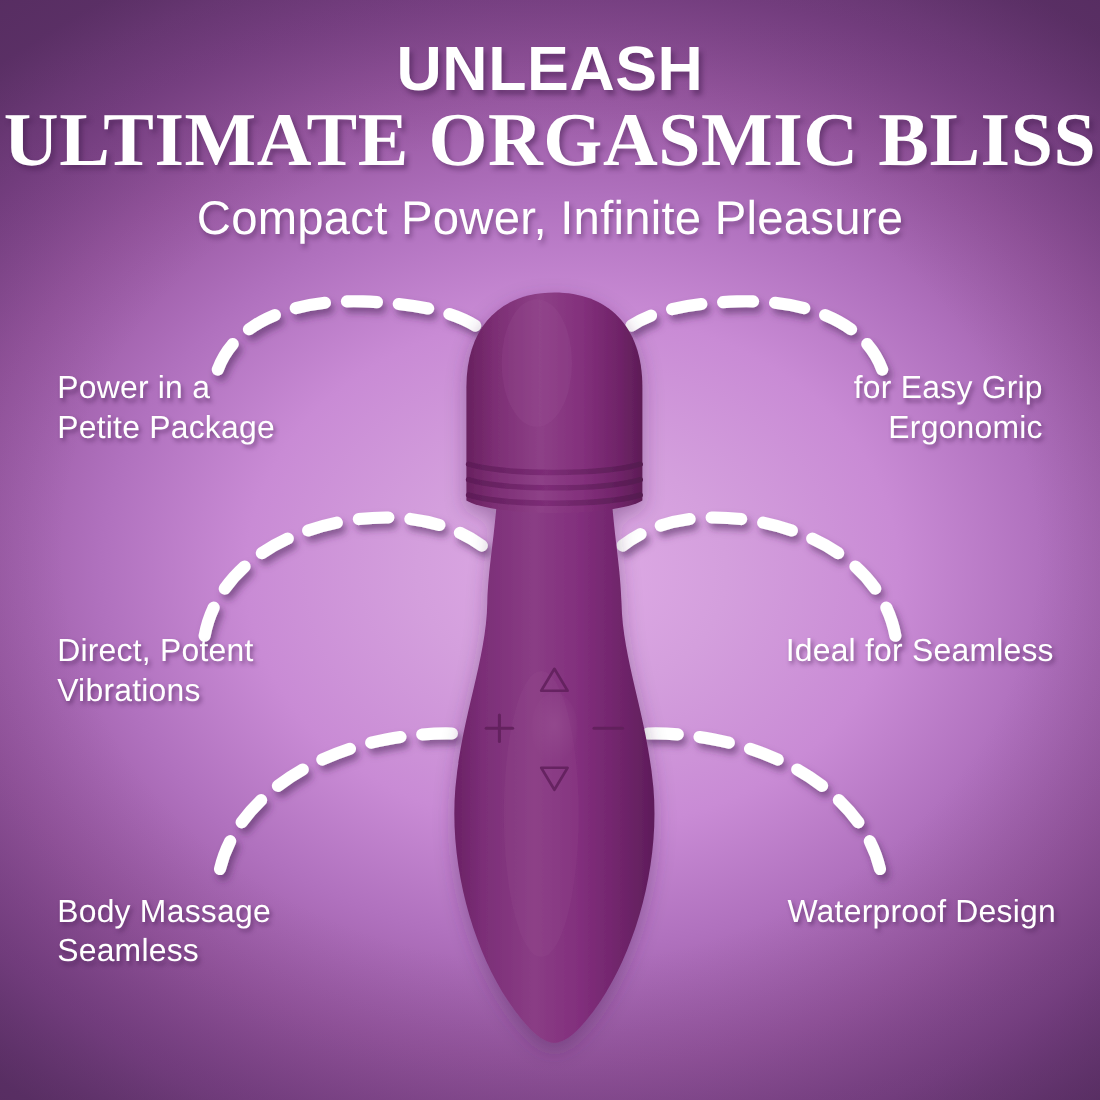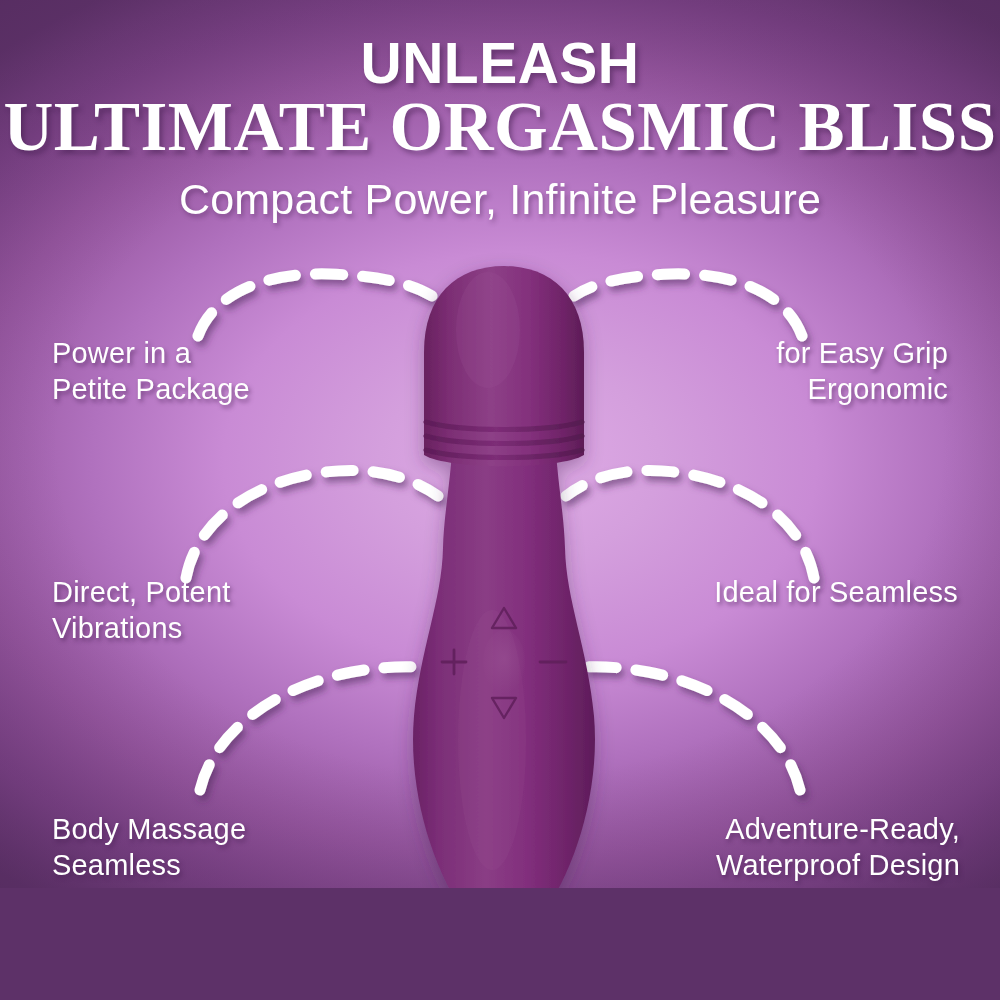--- a/index.html
+++ b/index.html
@@ -9,7 +9,7 @@
     background:#5d3168;
   }
   #stage{
-    position:relative;width:1000px;height:888px;overflow:hidden;
+    position:relative;width:1000px;height:1000px;overflow:hidden;
     background:
       radial-gradient(ellipse 78% 62% at 52% 52%,
         #dfabe6 0%,

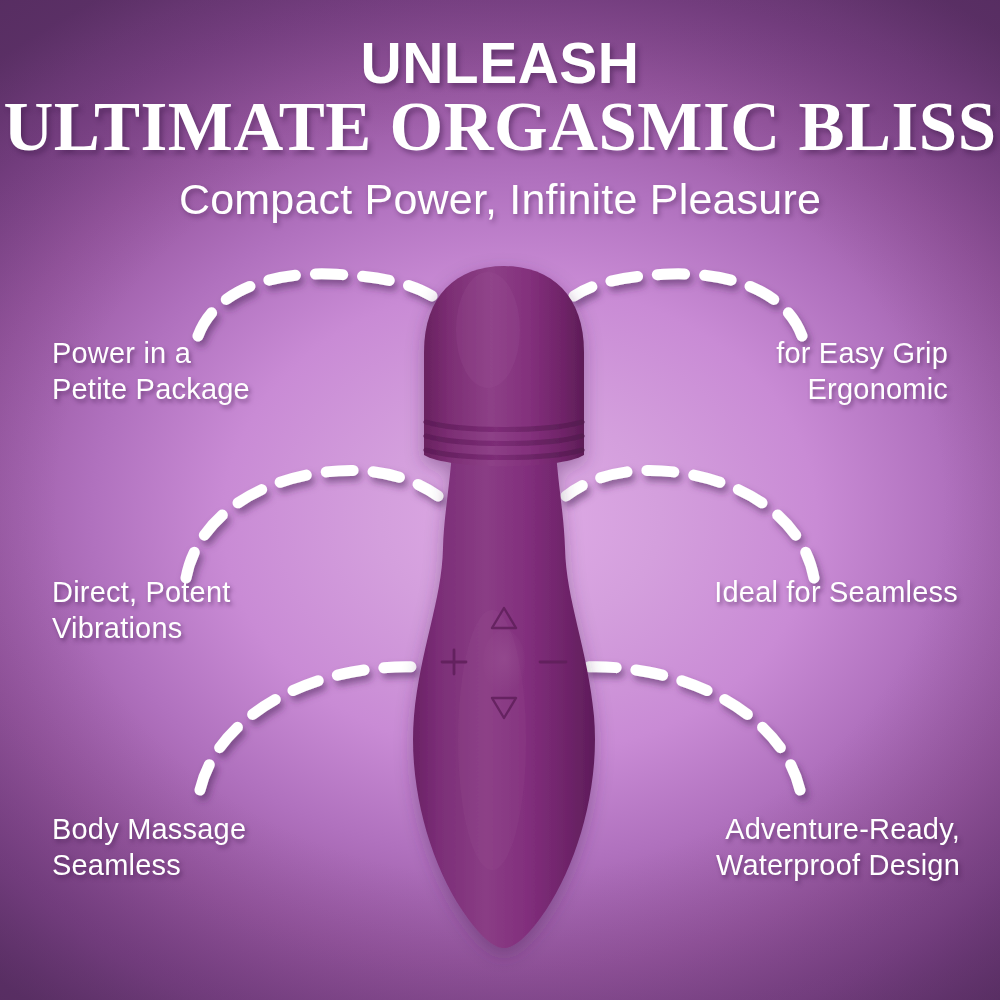--- a/index.html
+++ b/index.html
@@ -225,7 +225,6 @@
   </div>
 
   <div class="feature right" id="f-adv">
-    <div>Adventure-Ready,</div>
     <div>Waterproof Design</div>
   </div>
 

